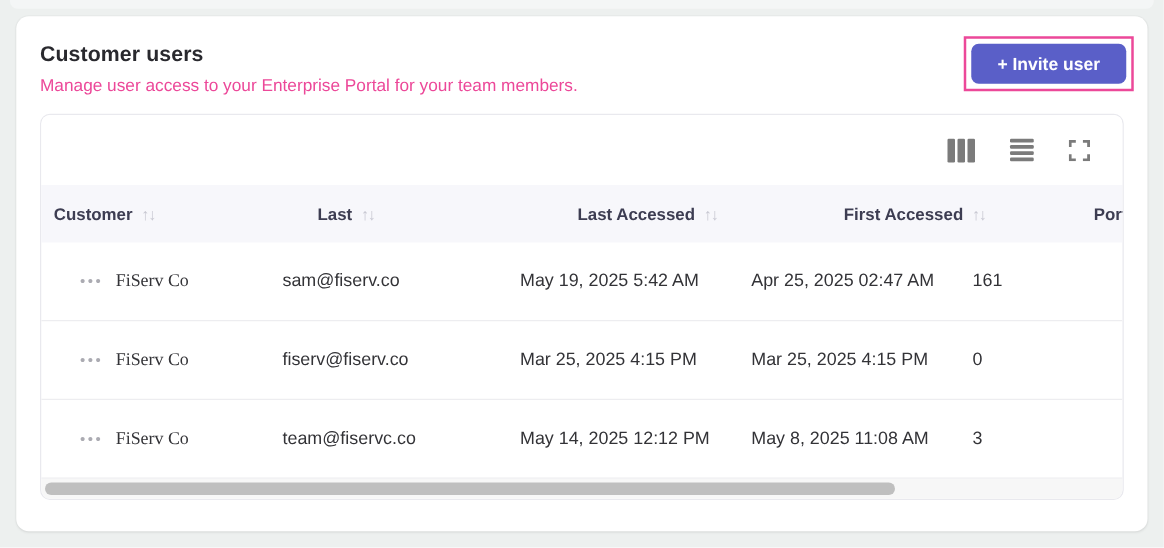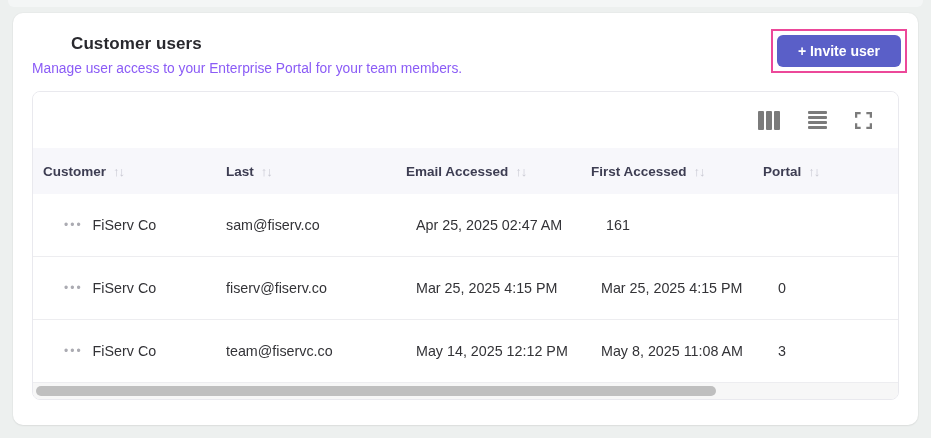--- a/index.html
+++ b/index.html
@@ -37,7 +37,6 @@
     color: #29292e;
     letter-spacing: 0.1px;
     margin-bottom: 7px;
-    margin-left: 39px;
   }
   .page-subtitle {
     font-size: 13.8px;

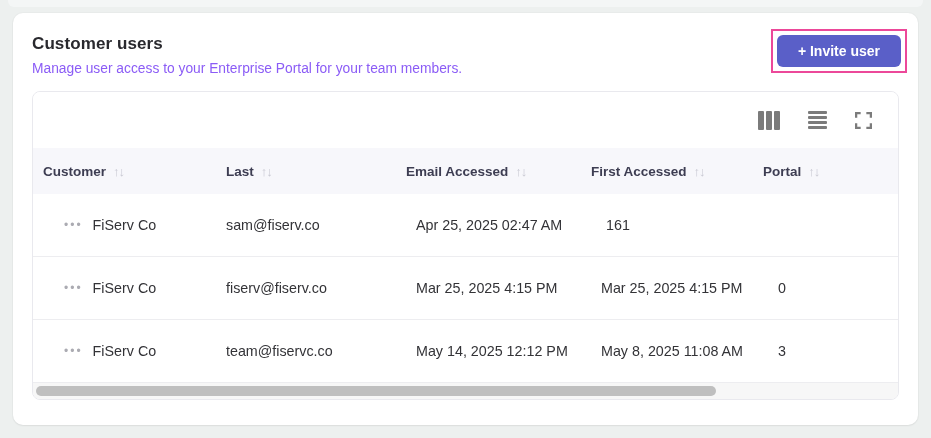--- a/index.html
+++ b/index.html
@@ -40,7 +40,7 @@
   }
   .page-subtitle {
     font-size: 13.8px;
-    color: #8b5cf6;
+    color: #ec4899;
   }
   .annotation-box {
     border: 2px solid #ec4899;

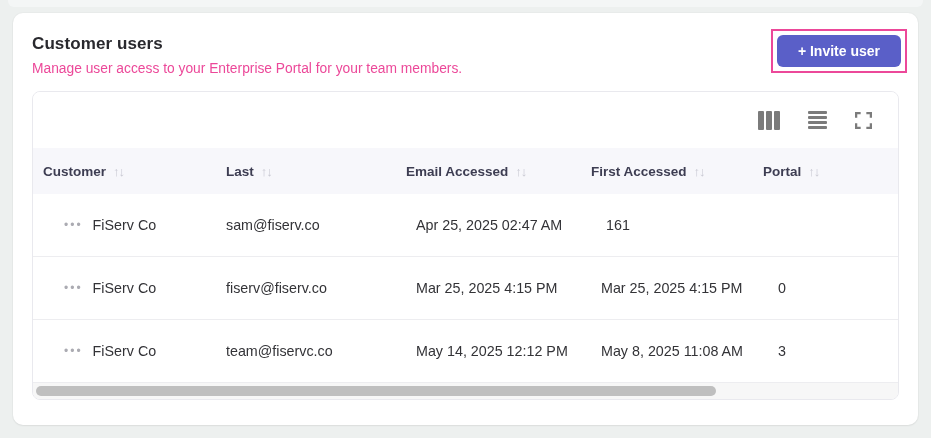--- a/index.html
+++ b/index.html
@@ -98,6 +98,7 @@
   .thead {
     height: 46px;
     background: #f7f7fb;
+    gap: 28px;
   }
   .th {
     display: flex;

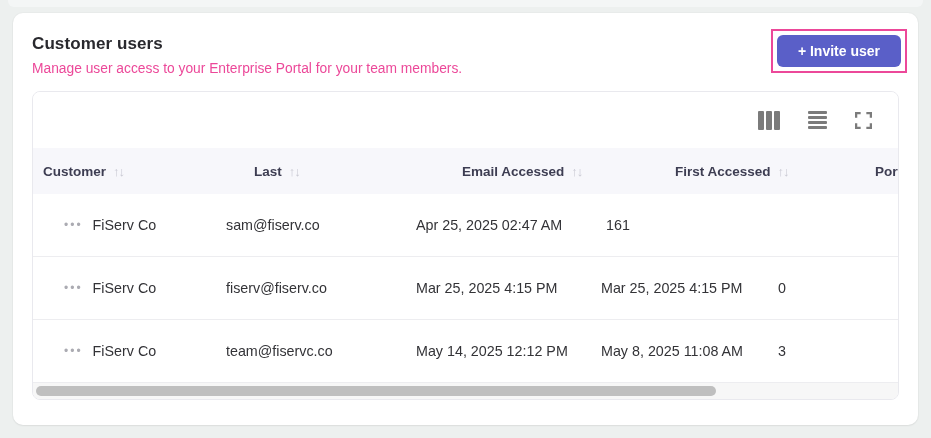--- a/index.html
+++ b/index.html
@@ -207,7 +207,7 @@
         <span class="sort">↑↓</span>
       </div>
       <div class="th">
-        <span>Email Accessed</span>
+        <span>Last Accessed</span>
         <span class="sort">↑↓</span>
       </div>
       <div class="th">

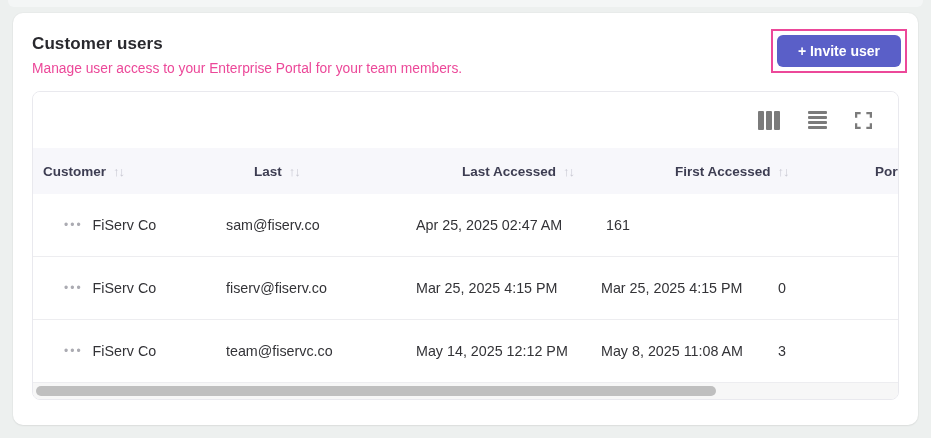--- a/index.html
+++ b/index.html
@@ -135,7 +135,7 @@
     cursor: pointer;
     line-height: 1;
   }
-  .customer-name { margin-left: 10px; }
+  .customer-name { margin-left: 10px; font-family: Liberation Serif, serif; }
   .cell-last, .cell-first { padding-left: 10px; }
   .cell-views { padding-left: 15px; }
   .hscroll-track {

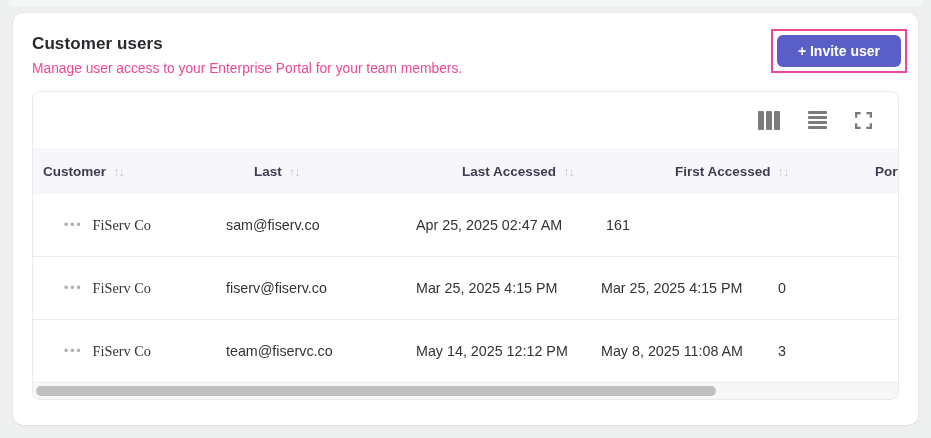--- a/index.html
+++ b/index.html
@@ -226,6 +226,7 @@
         <span class="customer-name">FiServ Co</span>
       </div>
       <div>sam@fiserv.co</div>
+      <div class="cell-last">May 19, 2025 5:42 AM</div>
       <div class="cell-first">Apr 25, 2025 02:47 AM</div>
       <div class="cell-views">161</div>
     </div>

